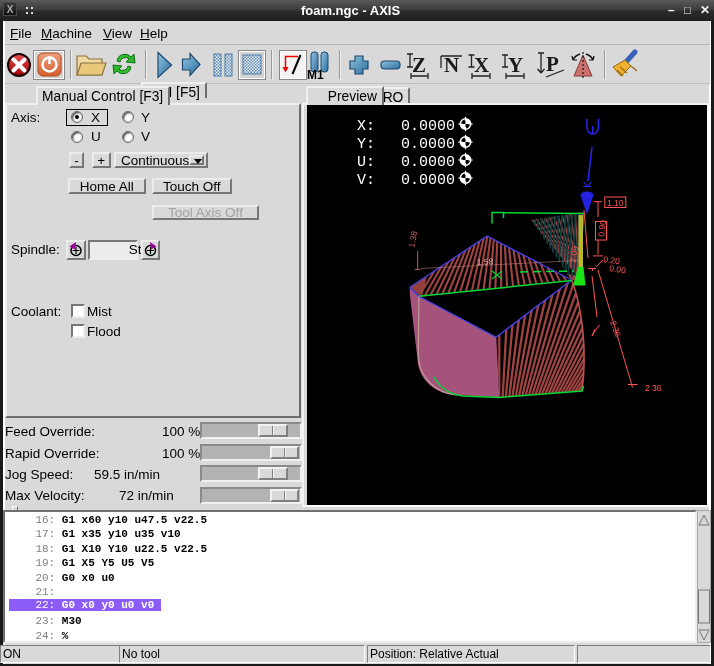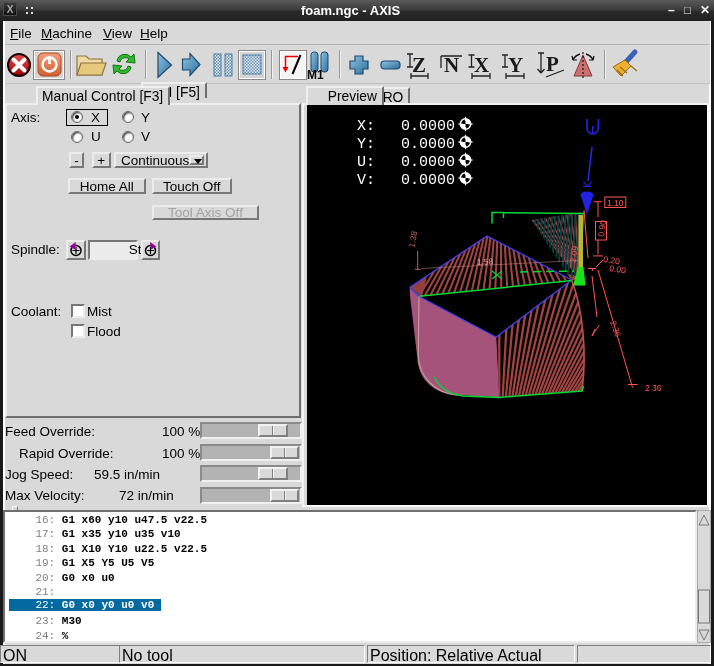--- a/index.html
+++ b/index.html
@@ -200,7 +200,7 @@
 <div class="trough" style="left:195px; top:401px;">
         <div class="thumb" style="left:56px; width:30px;"></div>
       </div>
-<div class="slab" style="left:14px; top:424.5px;">Rapid Override:</div>
+<div class="slab" style="left:0px; top:424.5px;">Rapid Override:</div>
 <div class="slab" style="left:157px; top:424.5px;">100 %</div>
 <div class="trough" style="left:195px; top:422.5px;">
         <div class="thumb" style="left:68px; width:29px;"></div>

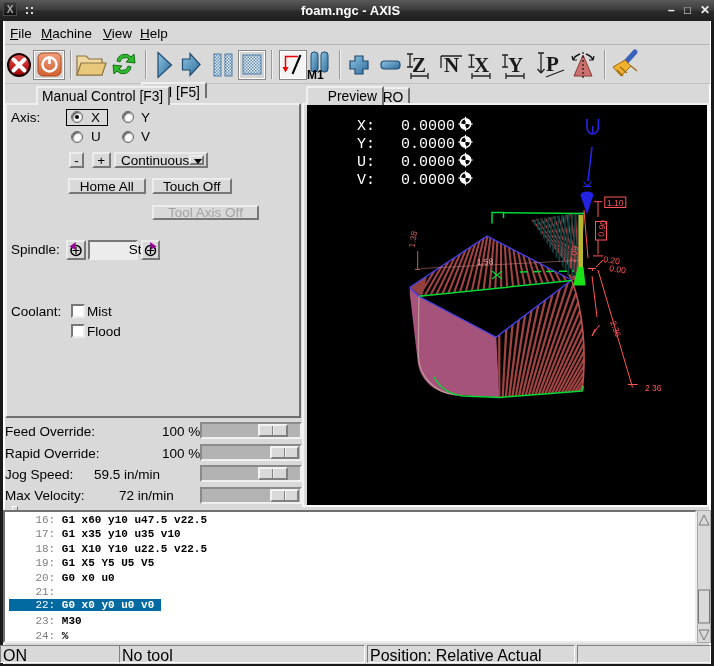--- a/index.html
+++ b/index.html
@@ -34,7 +34,7 @@
   background:linear-gradient(90deg, #808080 50%, #f2f2f2 50%); }
 #gcode { position:absolute; left:-2px; top:489px; width:694px; height:133px; background:#fff; border:2px solid; border-color:#707070 #ececec #ececec #707070; font-family:"Liberation Mono", monospace; font-size:11px; font-weight:bold; line-height:14.45px; white-space:pre; color:#000; padding-top:1px; padding-left:4px; }
 #gcode .ln { color:#808080; font-weight:normal; }
-#gcode .hl { background:#0369a1; color:#fff; position:relative; top:-1.5px; }
+#gcode .hl { background:#8b5cf6; color:#fff; position:relative; top:-1.5px; }
 #gcode .hl .ln { color:#fff; }
 #vscroll { position:absolute; left:692px; top:489px; width:14px; height:133px; background:#d9d9d9; border:1px solid #aaa; }
 .sbox { position:absolute; top:624px; height:18px; background:#d9d9d9; border:1px solid; border-color:#808080 #fff #fff #808080; font-size:16px; padding-left:2px; padding-top:1px; z-index:2; }

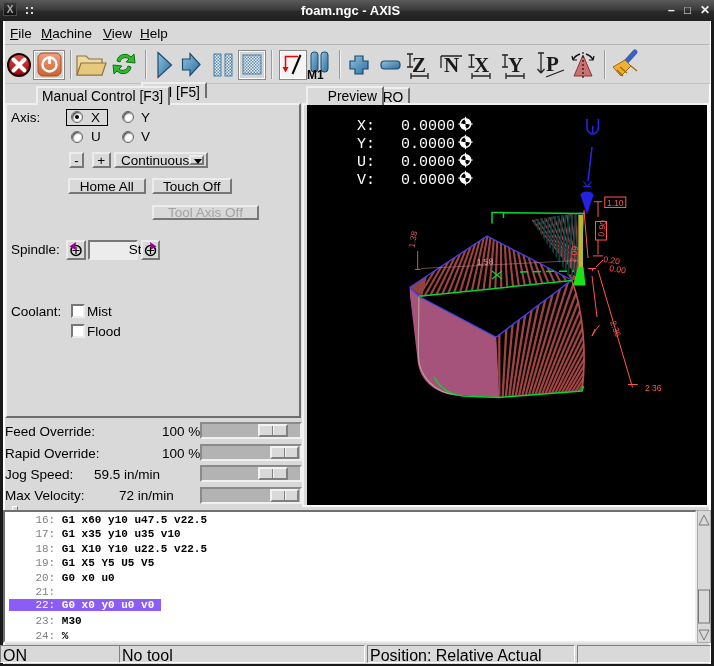--- a/index.html
+++ b/index.html
@@ -37,7 +37,7 @@
 #gcode .hl { background:#8b5cf6; color:#fff; position:relative; top:-1.5px; }
 #gcode .hl .ln { color:#fff; }
 #vscroll { position:absolute; left:692px; top:489px; width:14px; height:133px; background:#d9d9d9; border:1px solid #aaa; }
-.sbox { position:absolute; top:624px; height:18px; background:#d9d9d9; border:1px solid; border-color:#808080 #fff #fff #808080; font-size:16px; padding-left:2px; padding-top:1px; z-index:2; }
+.sbox { position:absolute; top:624px; height:18px; background:#d9d9d9; border:1px solid; border-color:#808080 #fff #fff #808080; font-size:12px; padding-left:2px; padding-top:1px; z-index:2; }
 </style></head>
 <body>
 <div id="win">

